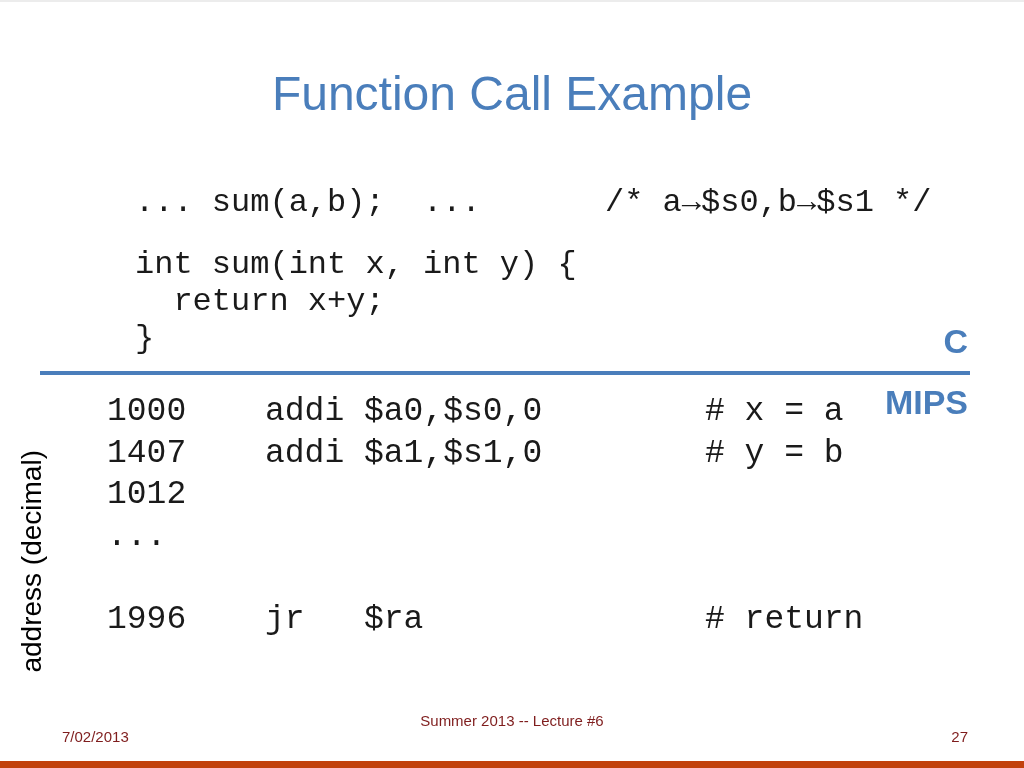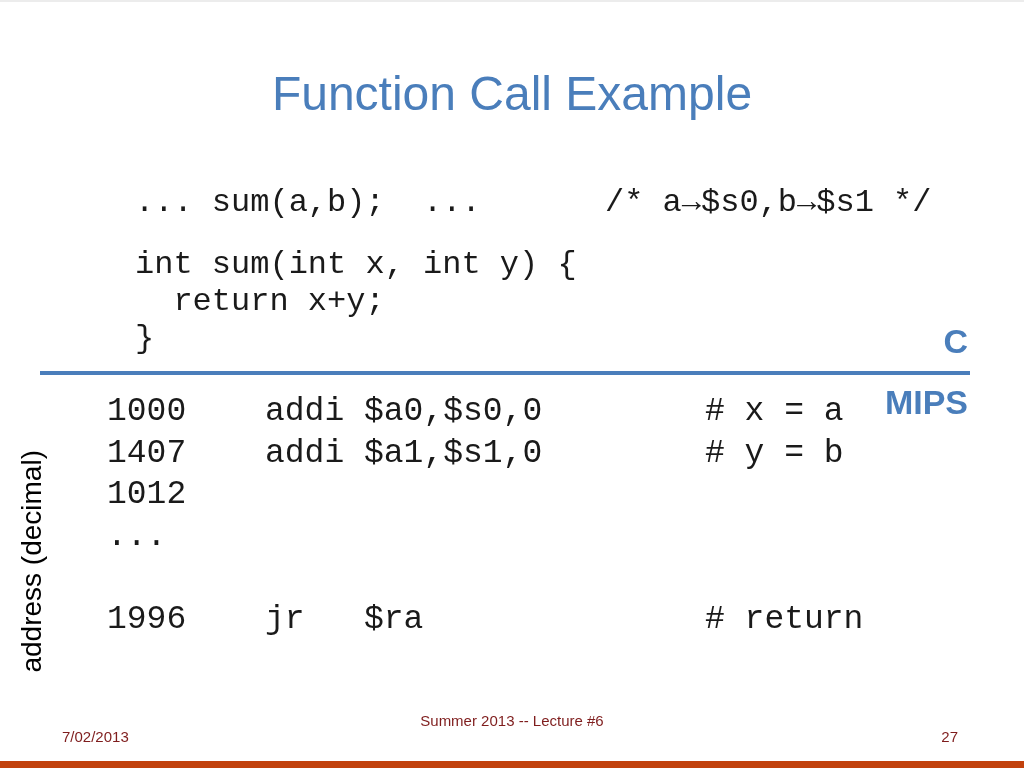--- a/index.html
+++ b/index.html
@@ -99,7 +99,7 @@
   }
   .f-date  { position: absolute; left: 62px; bottom: 0; }
   .f-center{ position: absolute; left: 0; width: 100%; text-align: center; bottom: 16px; }
-  .f-page  { position: absolute; right: 66px; bottom: 0; }
+  .f-page  { position: absolute; right: 56px; bottom: 0; }
 </style>
 </head>
 <body>

